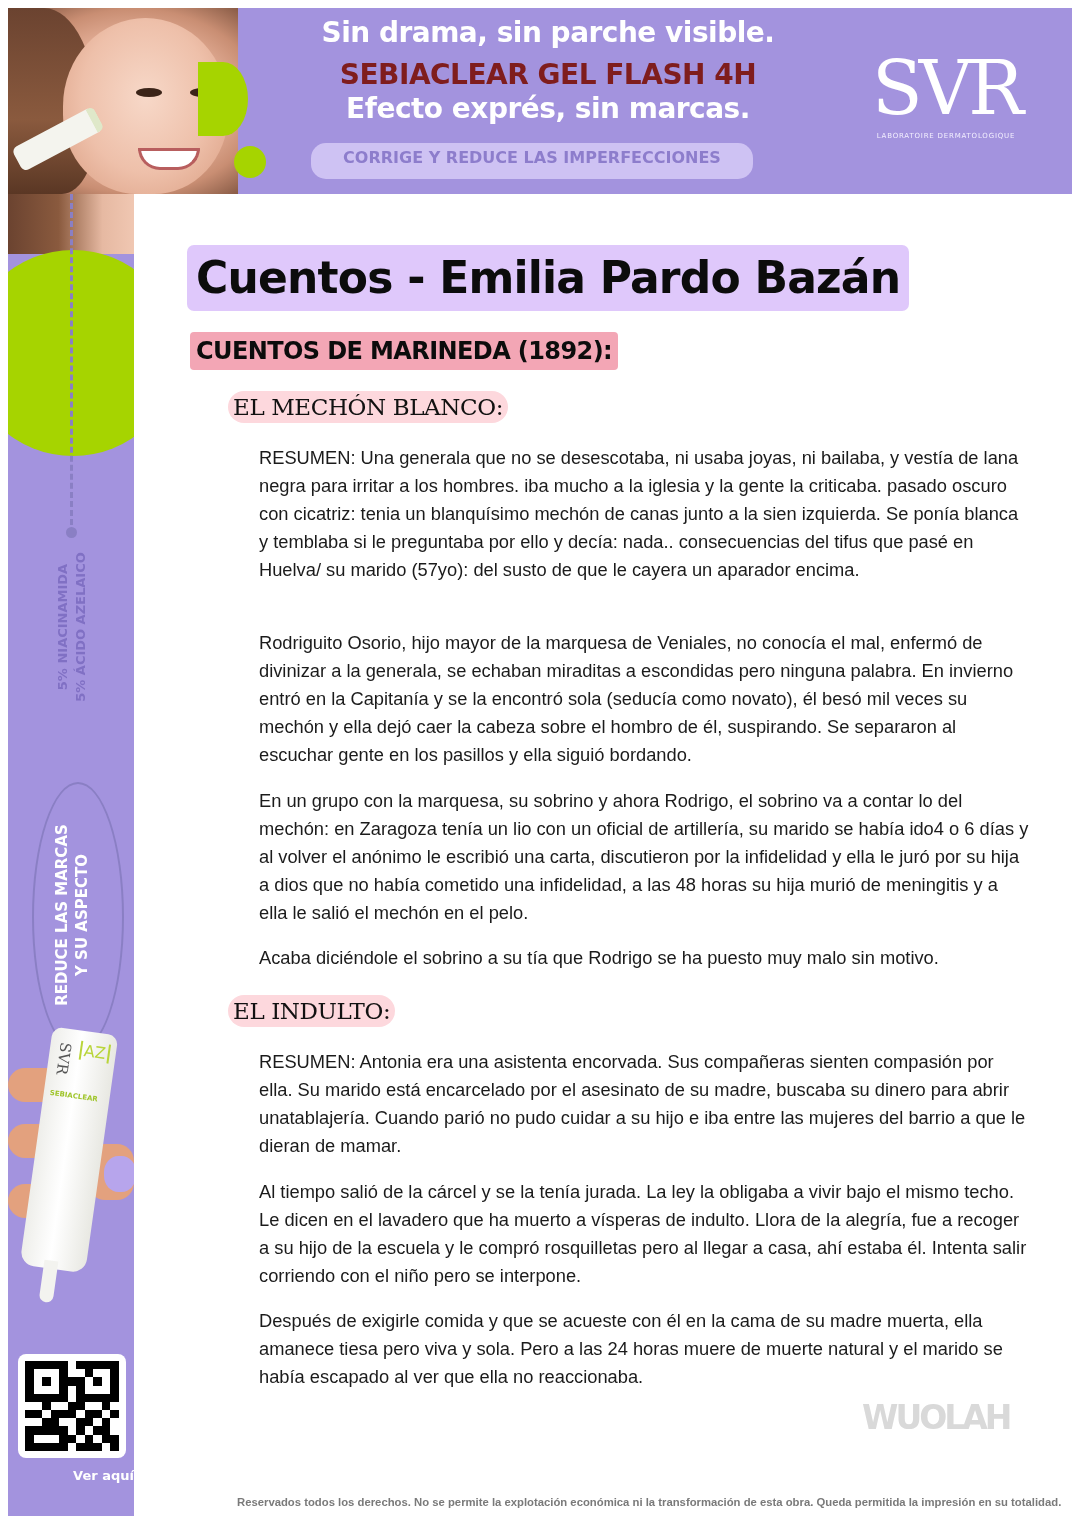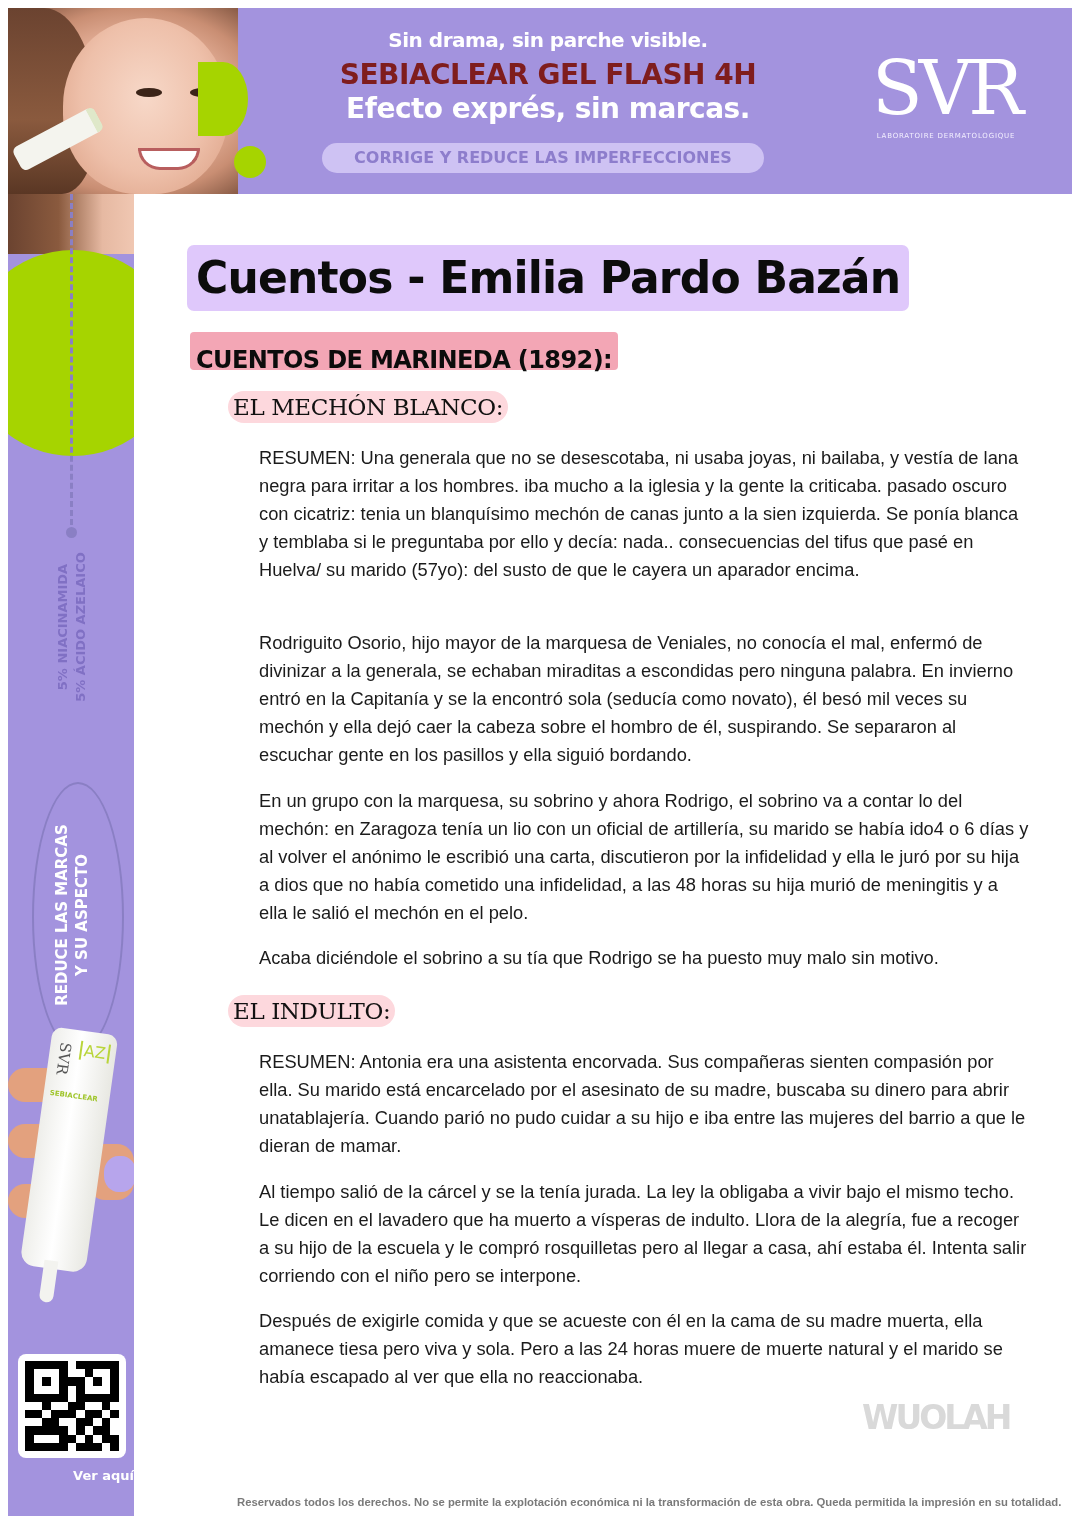--- a/index.html
+++ b/index.html
@@ -50,7 +50,7 @@
     position: absolute; left: 300px; width: 480px; text-align: center;
     font-family: "DejaVu Sans", sans-serif; font-weight: bold; letter-spacing: -0.5px;
   }
-  .banner-line1 { top: 20px; font-size: 20px; color: #ffffff; }
+  .banner-line1 { top: 8px; font-size: 28px; color: #ffffff; }
   .banner-line2 { top: 50px; font-size: 28px; color: #7f1d1d; }
   .banner-line3 { top: 84px; font-size: 28px; color: #ffffff; }
   .banner-pill {

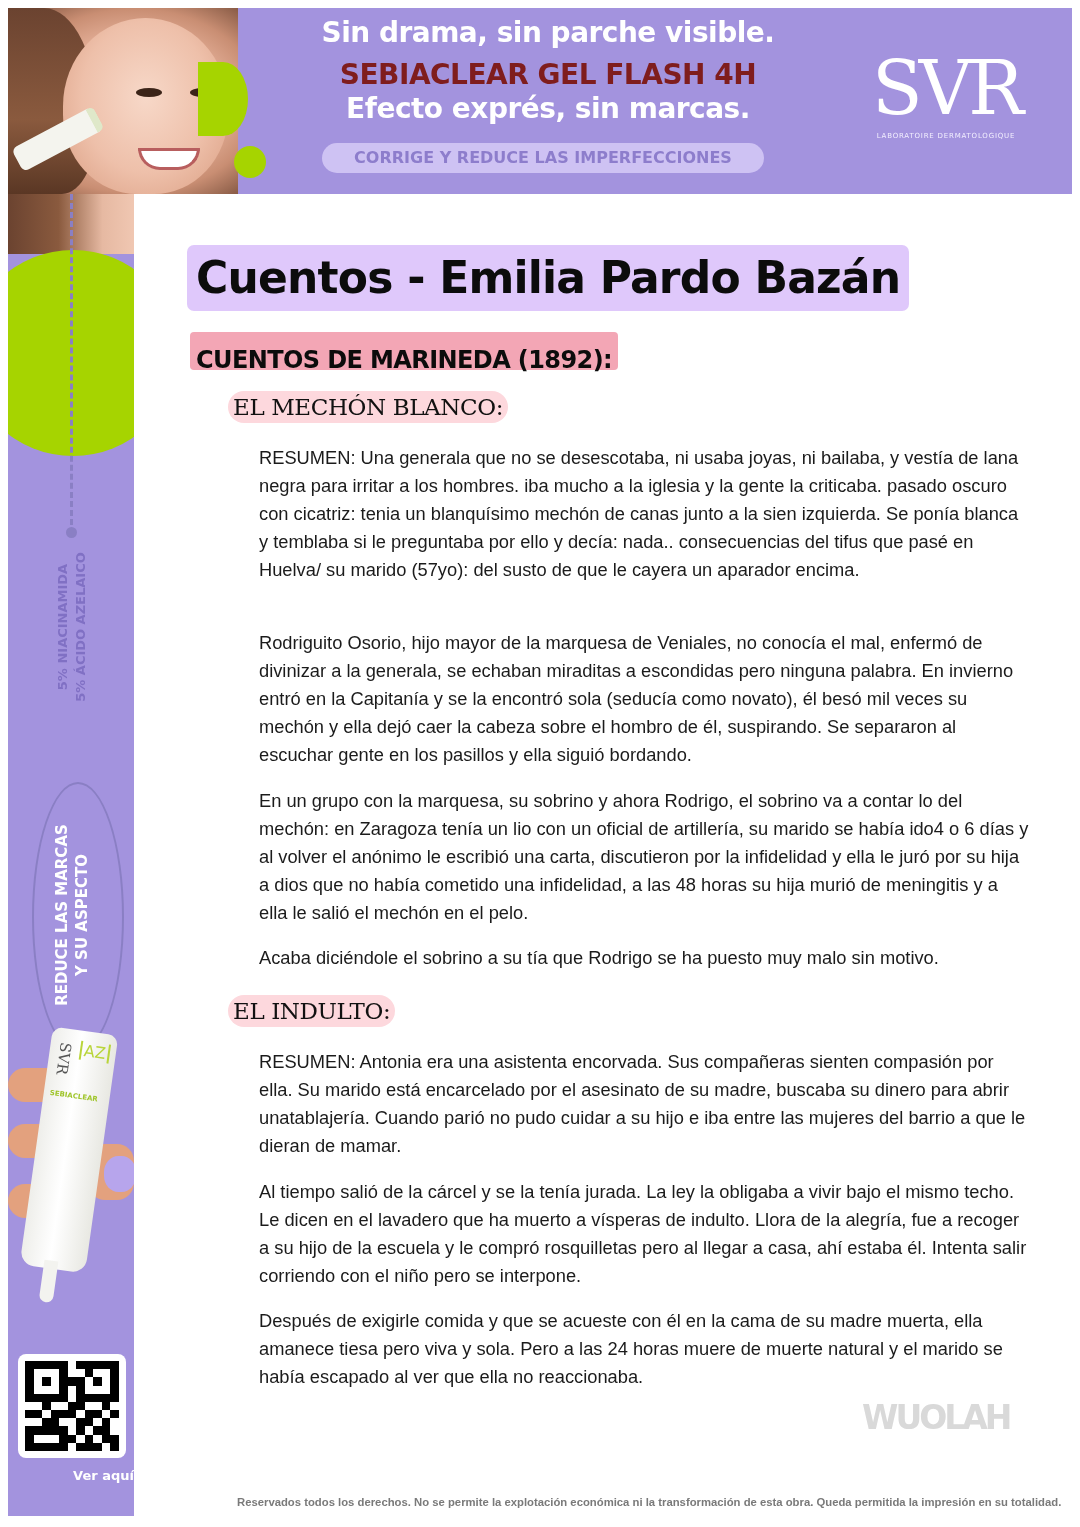--- a/index.html
+++ b/index.html
@@ -54,7 +54,7 @@
   .banner-line2 { top: 50px; font-size: 28px; color: #7f1d1d; }
   .banner-line3 { top: 84px; font-size: 28px; color: #ffffff; }
   .banner-pill {
-    position: absolute; left: 314px; top: 135px; width: 442px; height: 30px;
+    position: absolute; left: 303px; top: 135px; width: 442px; height: 36px;
     background: #cec2f3; border-radius: 15px;
     color: #8d7dcc; font-weight: bold; font-size: 16px; text-align: center; line-height: 30px;
     letter-spacing: 0;

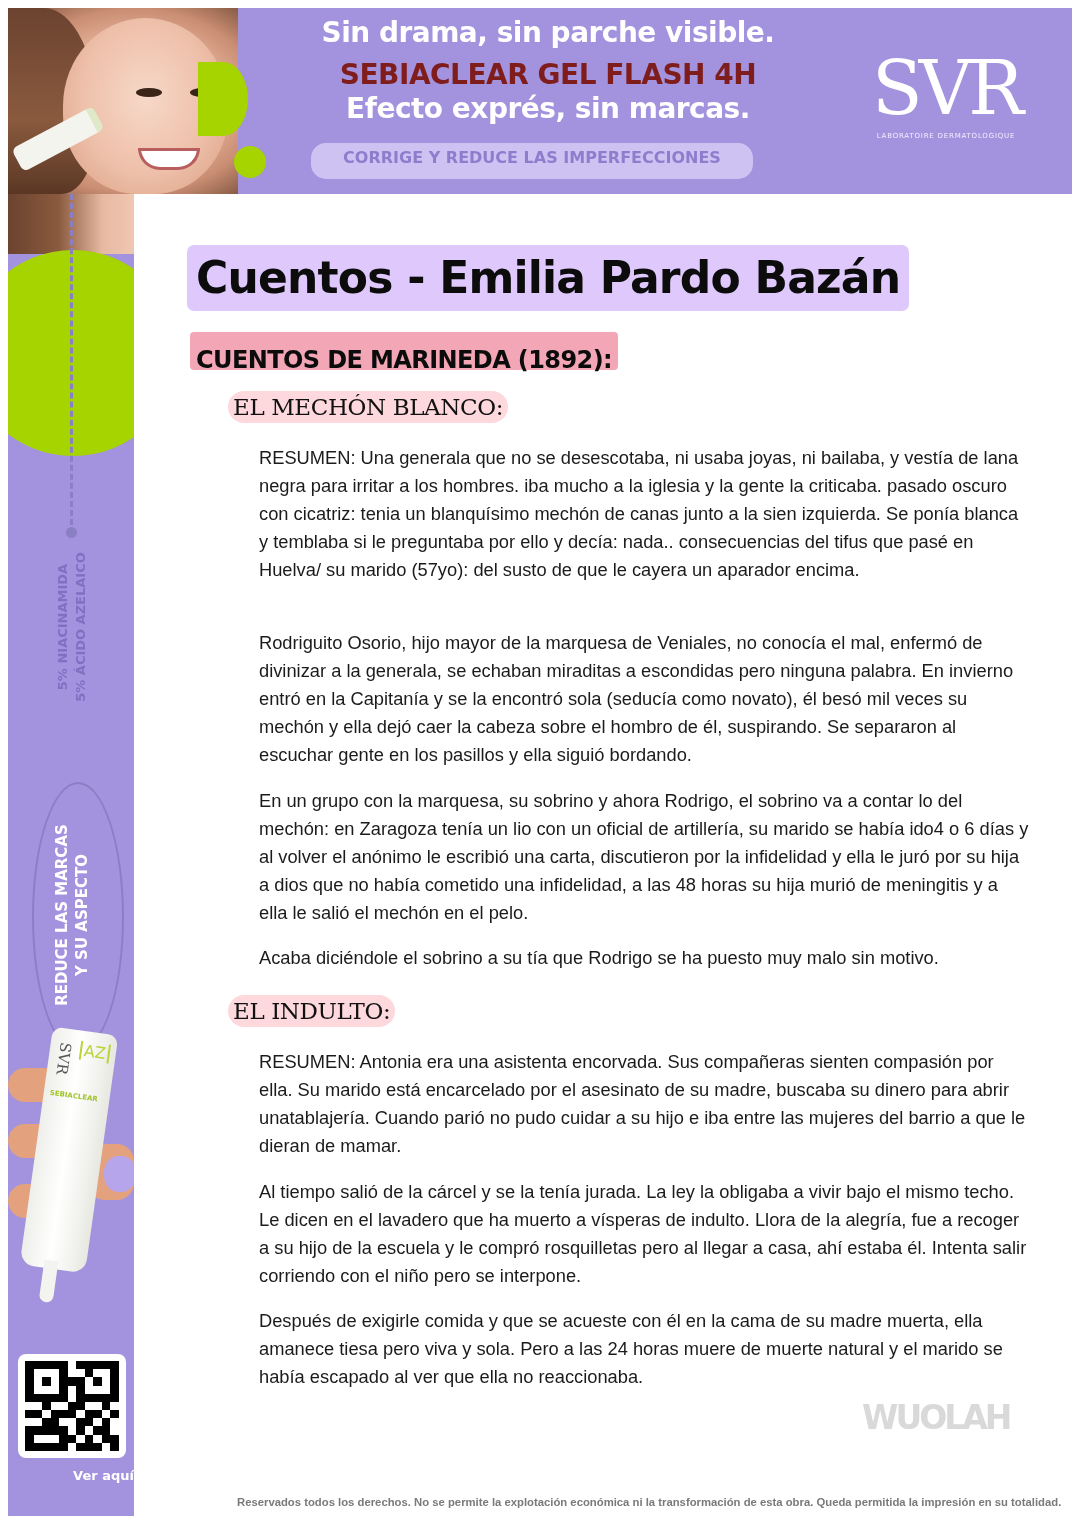--- a/index.html
+++ b/index.html
@@ -133,7 +133,7 @@
     line-height: 66px; padding-left: 9px; letter-spacing: -0.8px;
   }
   .section-heading {
-    position: absolute; left: 190px; top: 332px; height: 38px; padding: 9px 6px;
+    position: absolute; left: 190px; top: 332px; height: 38px; padding: 0 6px;
     background: #f3a6b5; border-radius: 4px;
     font-weight: bold; font-size: 24px; color: #0c0c0c; line-height: 38px; letter-spacing: -0.6px; text-align: center;
   }

